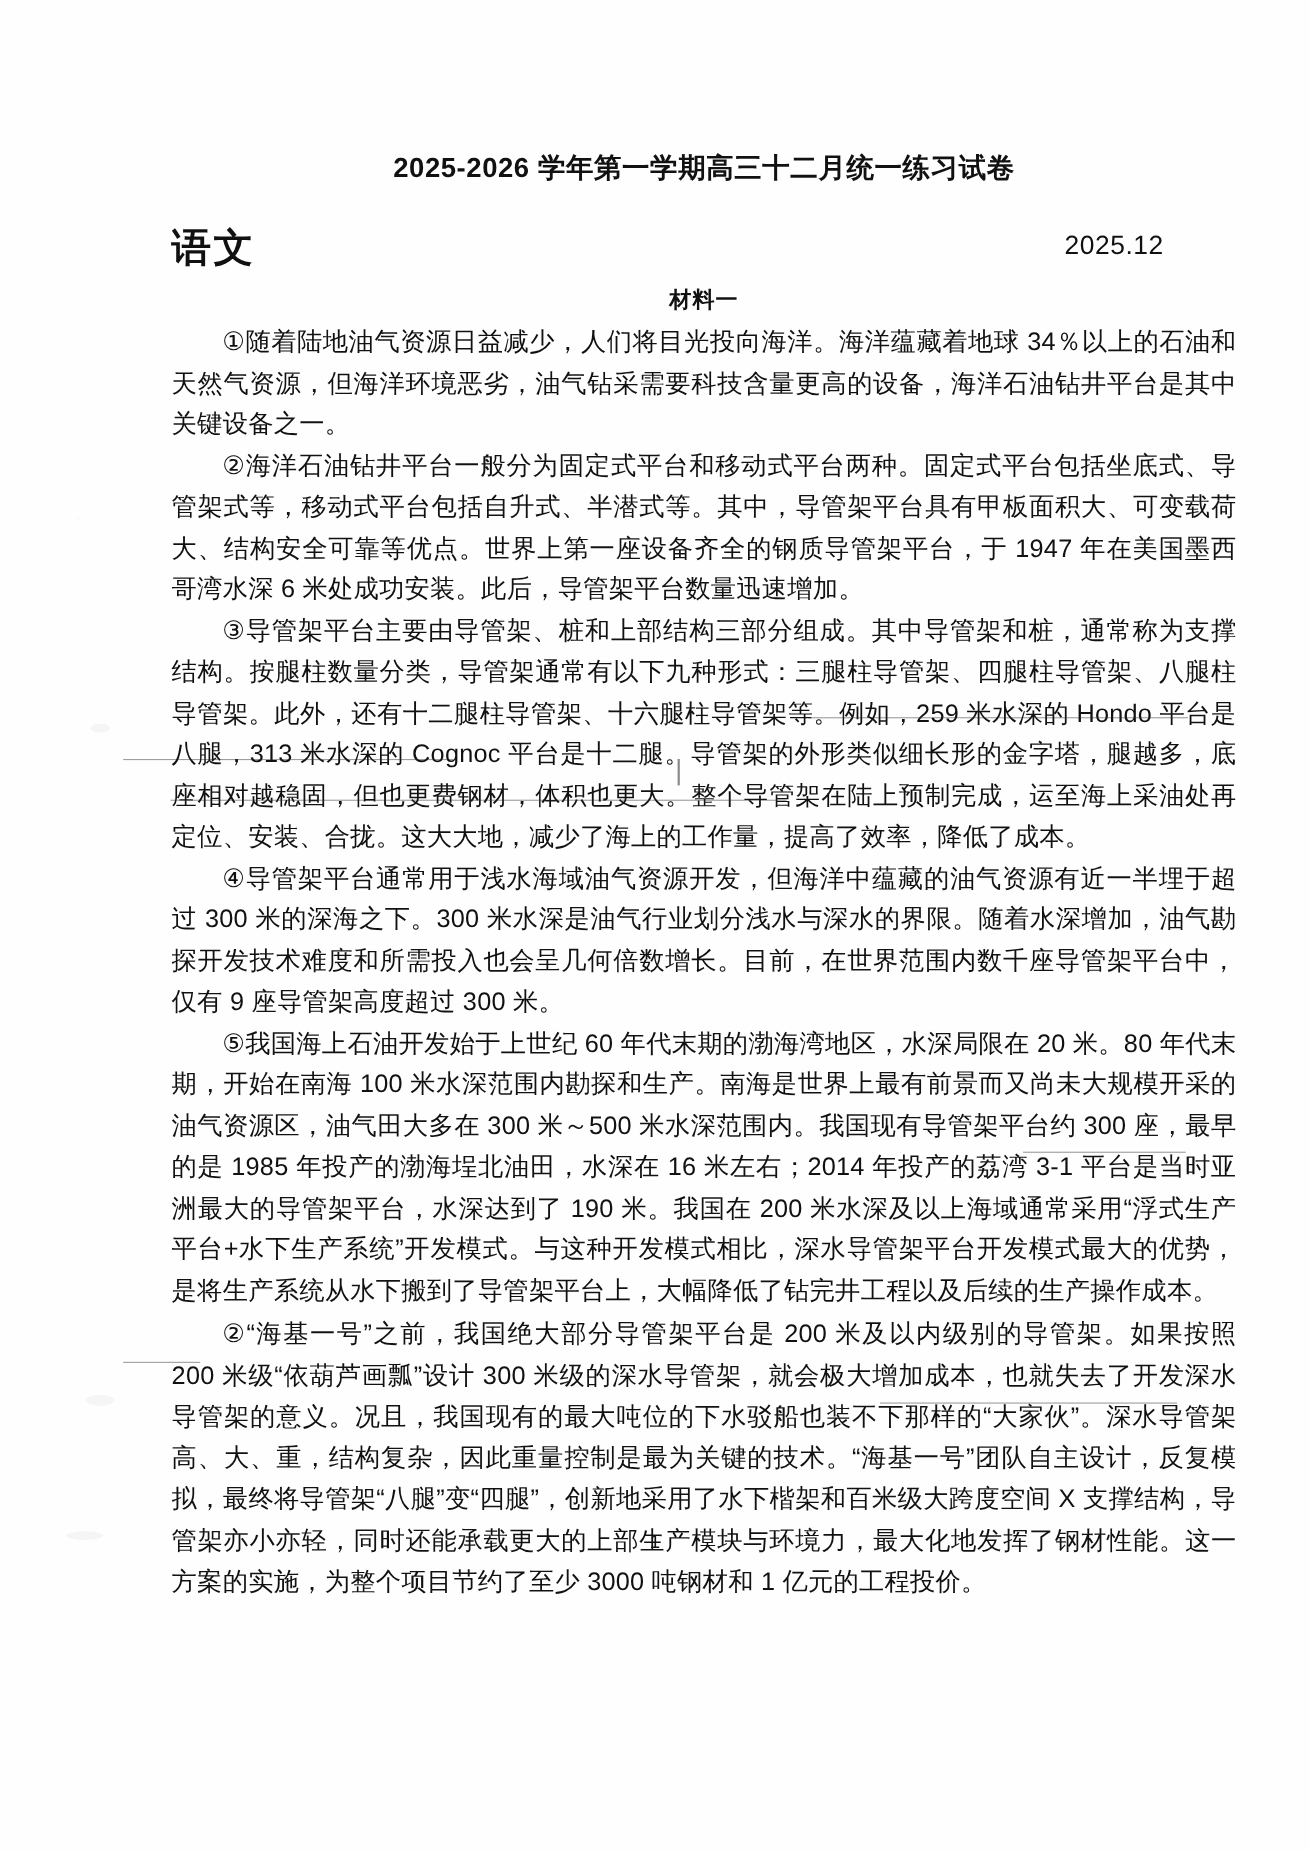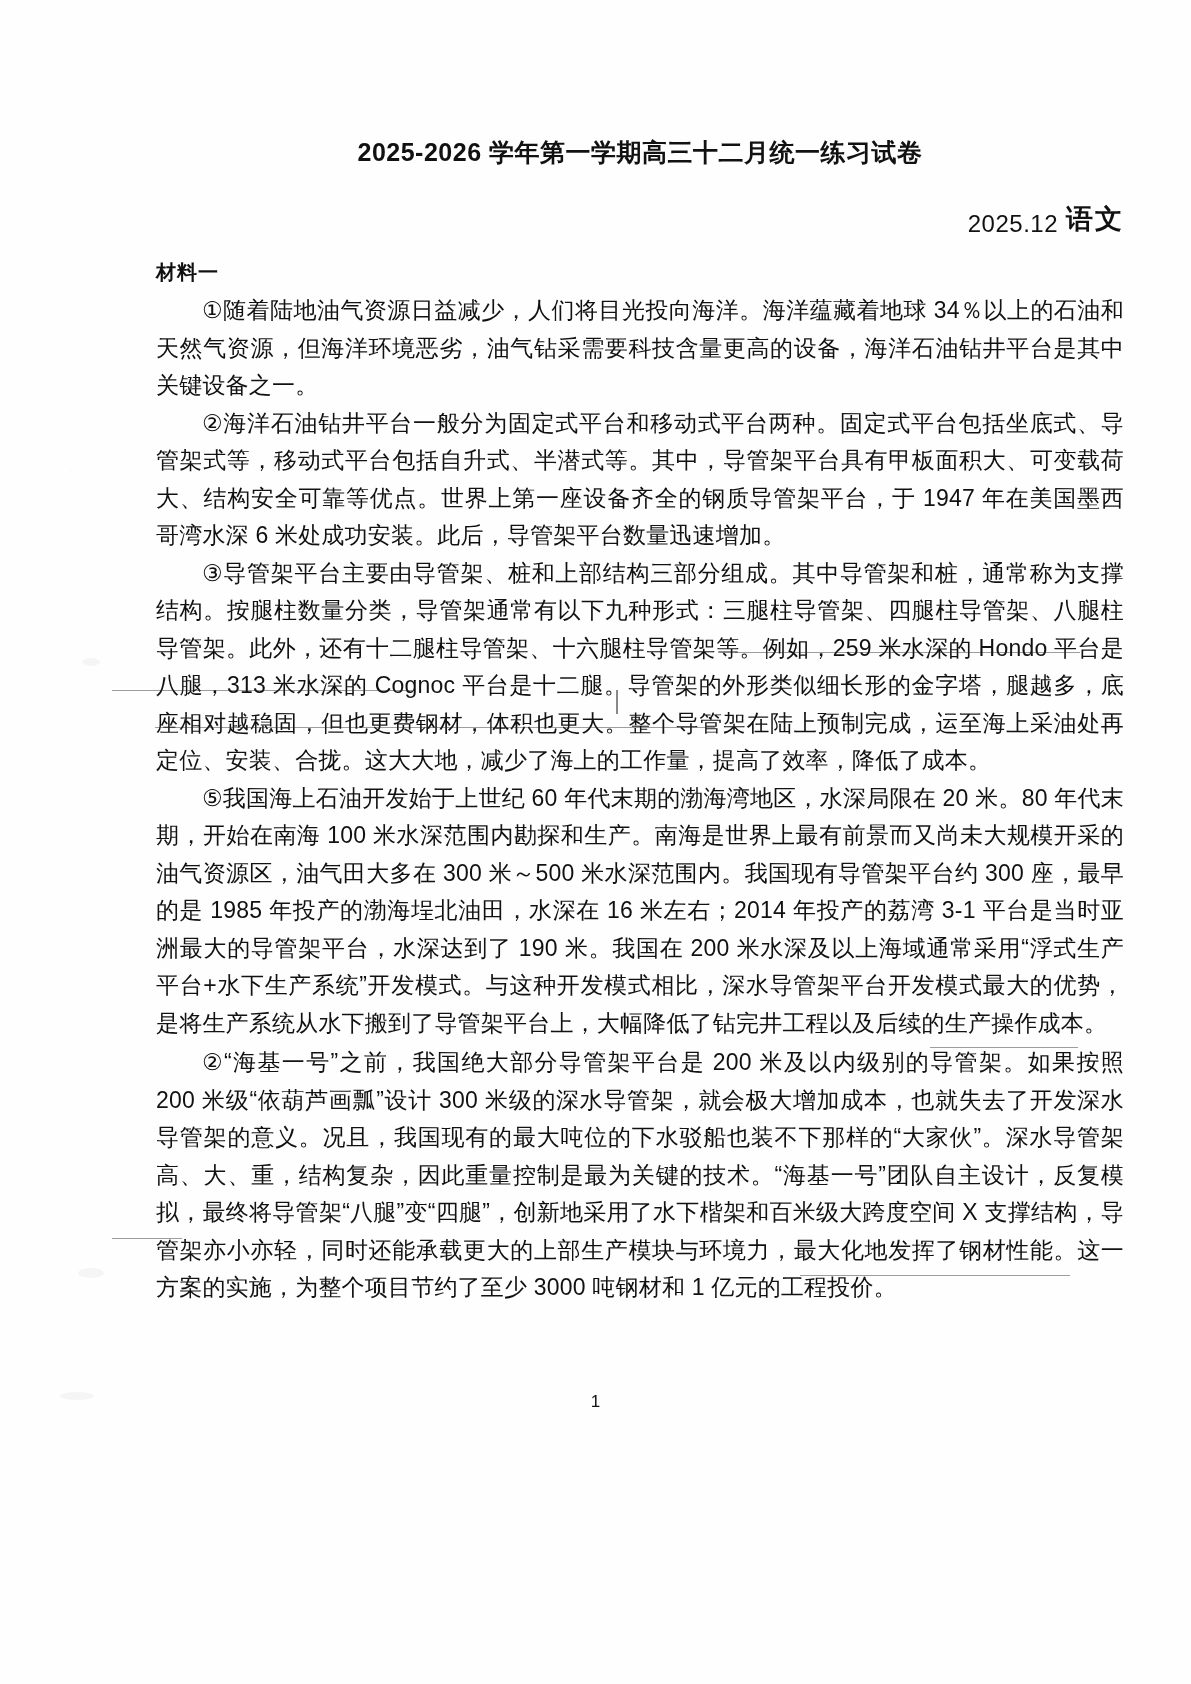--- a/index.html
+++ b/index.html
@@ -56,8 +56,8 @@
     height: 40px;
   }
   .subject {
-    text-align: right;
-    font-size: 27px;
+    text-align: left;
+    font-size: 36px;
     font-weight: 700;
     font-family: "Liberation Sans", "DejaVu Sans", sans-serif;
     letter-spacing: 2px;

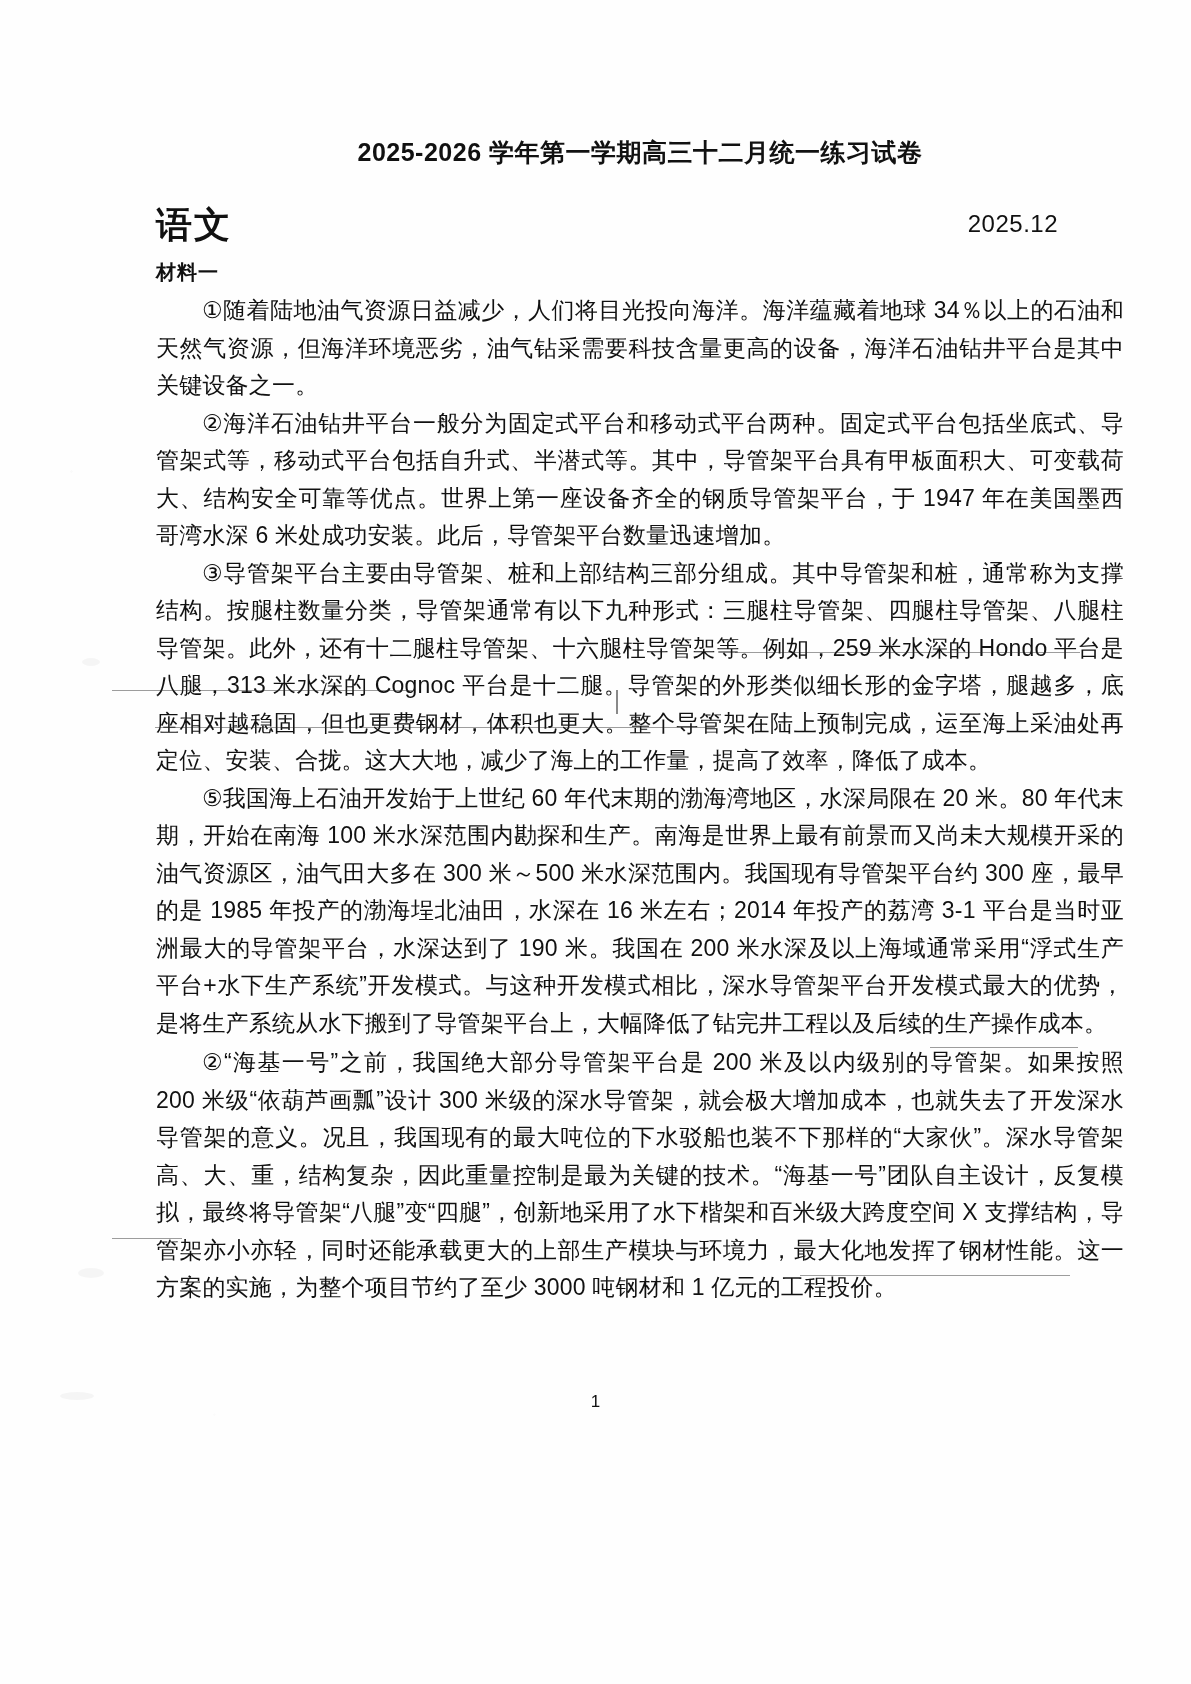--- a/index.html
+++ b/index.html
@@ -80,7 +80,7 @@
   }
 
   .material-head {
-    text-align: left;
+    text-align: center;
     font-size: 20px;
     font-weight: 700;
     font-family: "Liberation Sans", "DejaVu Sans", sans-serif;

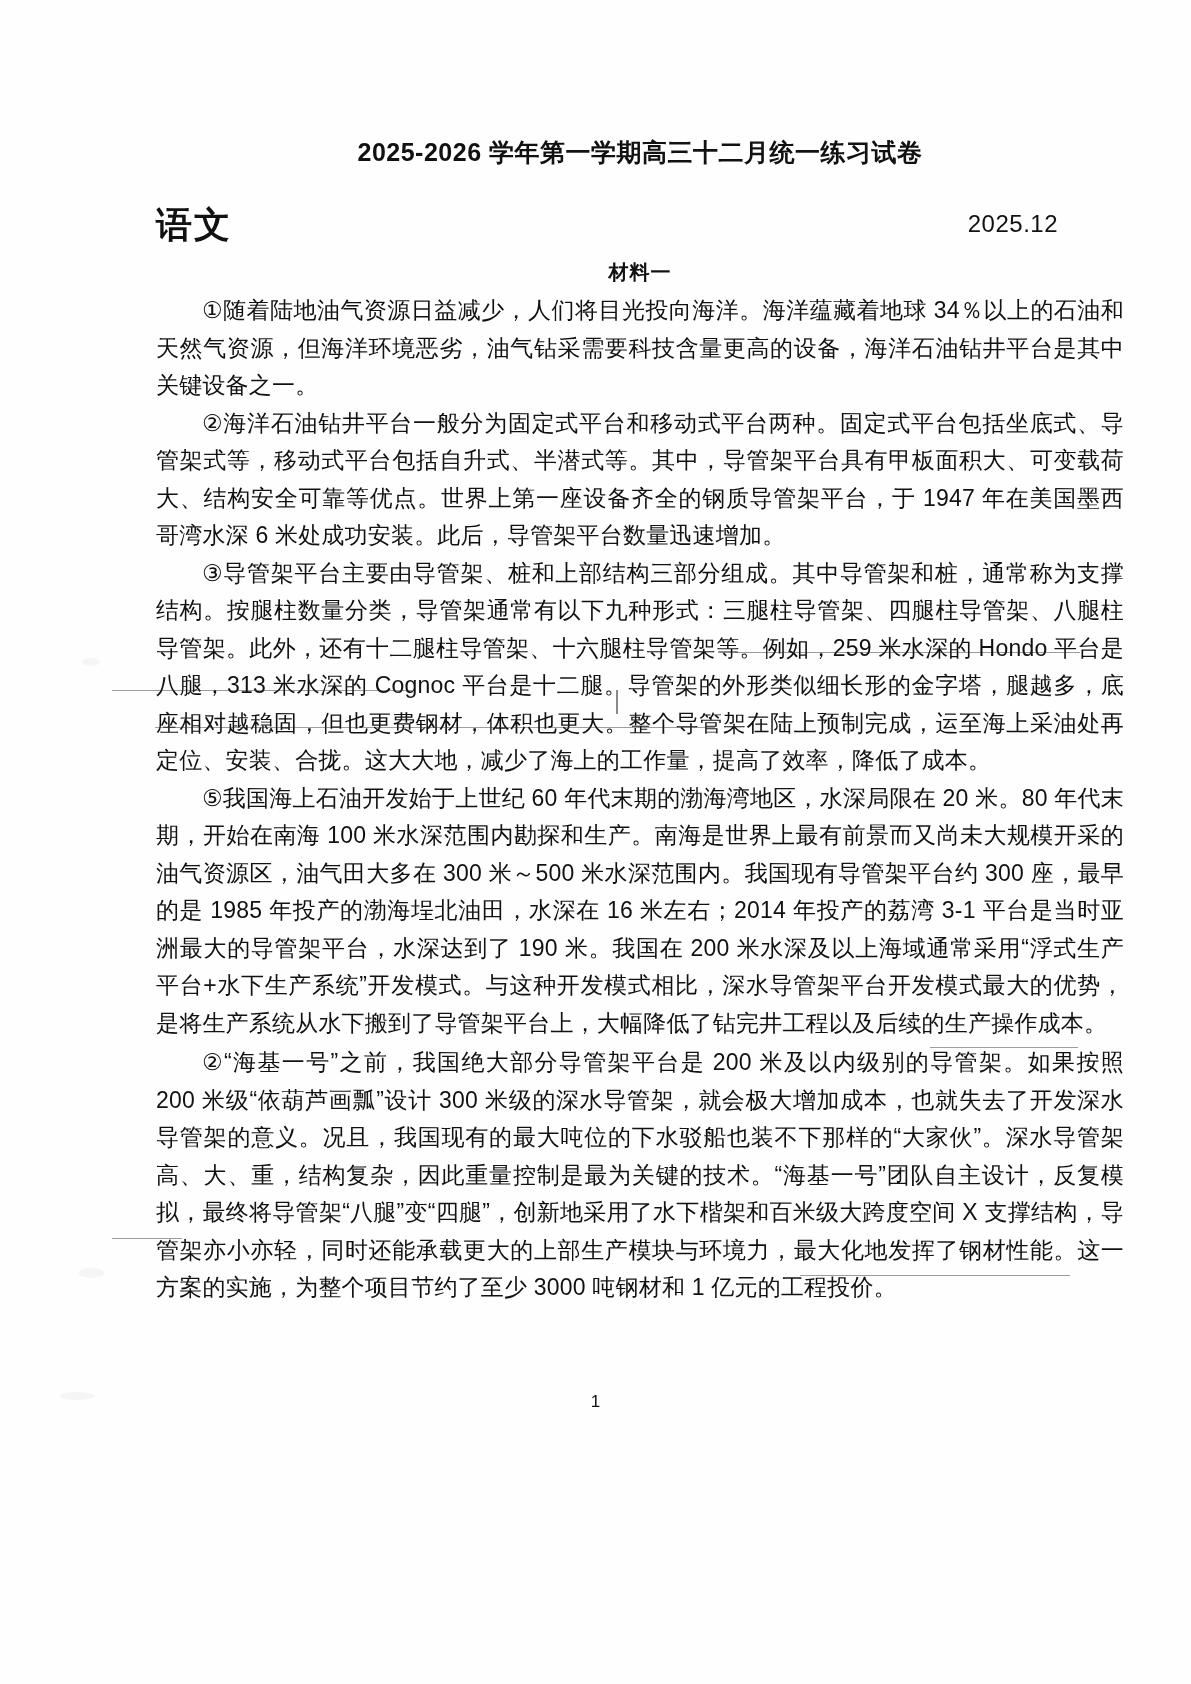--- a/index.html
+++ b/index.html
@@ -158,6 +158,7 @@
       <p class="para">①随着陆地油气资源日益减少，人们将目光投向海洋。海洋蕴藏着地球 34％以上的石油和天然气资源，但海洋环境恶劣，油气钻采需要科技含量更高的设备，海洋石油钻井平台是其中关键设备之一。</p>
       <p class="para">②海洋石油钻井平台一般分为固定式平台和移动式平台两种。固定式平台包括坐底式、导管架式等，移动式平台包括自升式、半潜式等。其中，导管架平台具有甲板面积大、可变载荷大、结构安全可靠等优点。世界上第一座设备齐全的钢质导管架平台，于 1947 年在美国墨西哥湾水深 6 米处成功安装。此后，导管架平台数量迅速增加。</p>
       <p class="para">③导管架平台主要由导管架、桩和上部结构三部分组成。其中导管架和桩，通常称为支撑结构。按腿柱数量分类，导管架通常有以下九种形式：三腿柱导管架、四腿柱导管架、八腿柱导管架。此外，还有十二腿柱导管架、十六腿柱导管架等。例如，259 米水深的 Hondo 平台是八腿，313 米水深的 Cognoc 平台是十二腿。导管架的外形类似细长形的金字塔，腿越多，底座相对越稳固，但也更费钢材，体积也更大。整个导管架在陆上预制完成，运至海上采油处再定位、安装、合拢。这大大地，减少了海上的工作量，提高了效率，降低了成本。</p>
+      <p class="para">④导管架平台通常用于浅水海域油气资源开发，但海洋中蕴藏的油气资源有近一半埋于超过 300 米的深海之下。300 米水深是油气行业划分浅水与深水的界限。随着水深增加，油气勘探开发技术难度和所需投入也会呈几何倍数增长。目前，在世界范围内数千座导管架平台中，仅有 9 座导管架高度超过 300 米。</p>
       <p class="para">⑤我国海上石油开发始于上世纪 60 年代末期的渤海湾地区，水深局限在 20 米。80 年代末期，开始在南海 100 米水深范围内勘探和生产。南海是世界上最有前景而又尚未大规模开采的油气资源区，油气田大多在 300 米～500 米水深范围内。我国现有导管架平台约 300 座，最早的是 1985 年投产的渤海埕北油田，水深在 16 米左右；2014 年投产的荔湾 3-1 平台是当时亚洲最大的导管架平台，水深达到了 190 米。我国在 200 米水深及以上海域通常采用“浮式生产平台+水下生产系统”开发模式。与这种开发模式相比，深水导管架平台开发模式最大的优势，是将生产系统从水下搬到了导管架平台上，大幅降低了钻完井工程以及后续的生产操作成本。</p>
     </div>
 

